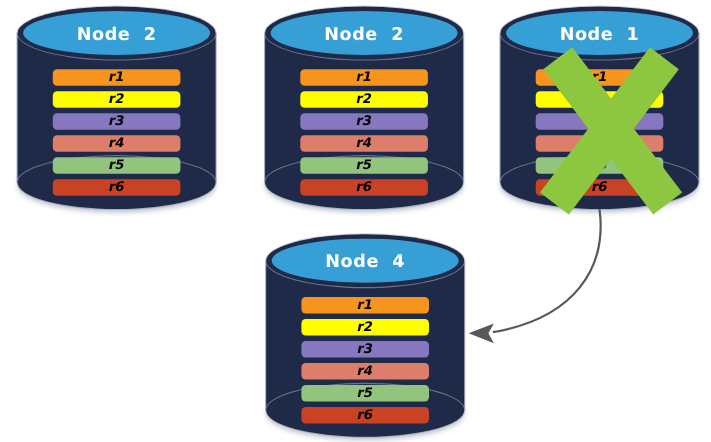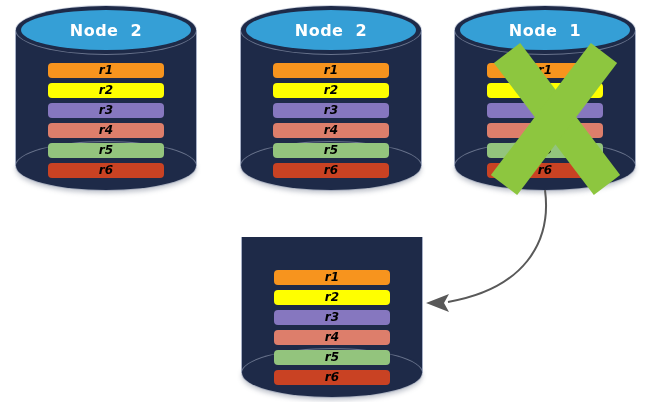--- a/index.html
+++ b/index.html
@@ -112,6 +112,11 @@
   <div class="node" style="left:242px; top:213px;">
     <div class="cyl-body"></div>
     <div class="cyl-bottom"></div>
+    <div class="cyl-top">
+      <div class="cyl-top-inner">
+        <span class="node-title">Node  4</span>
+      </div>
+    </div>
     <div class="bars">
       <div class="bar" style="background: rgb(247, 148, 30);">r1</div>
       <div class="bar" style="background: rgb(255, 255, 0);">r2</div>

